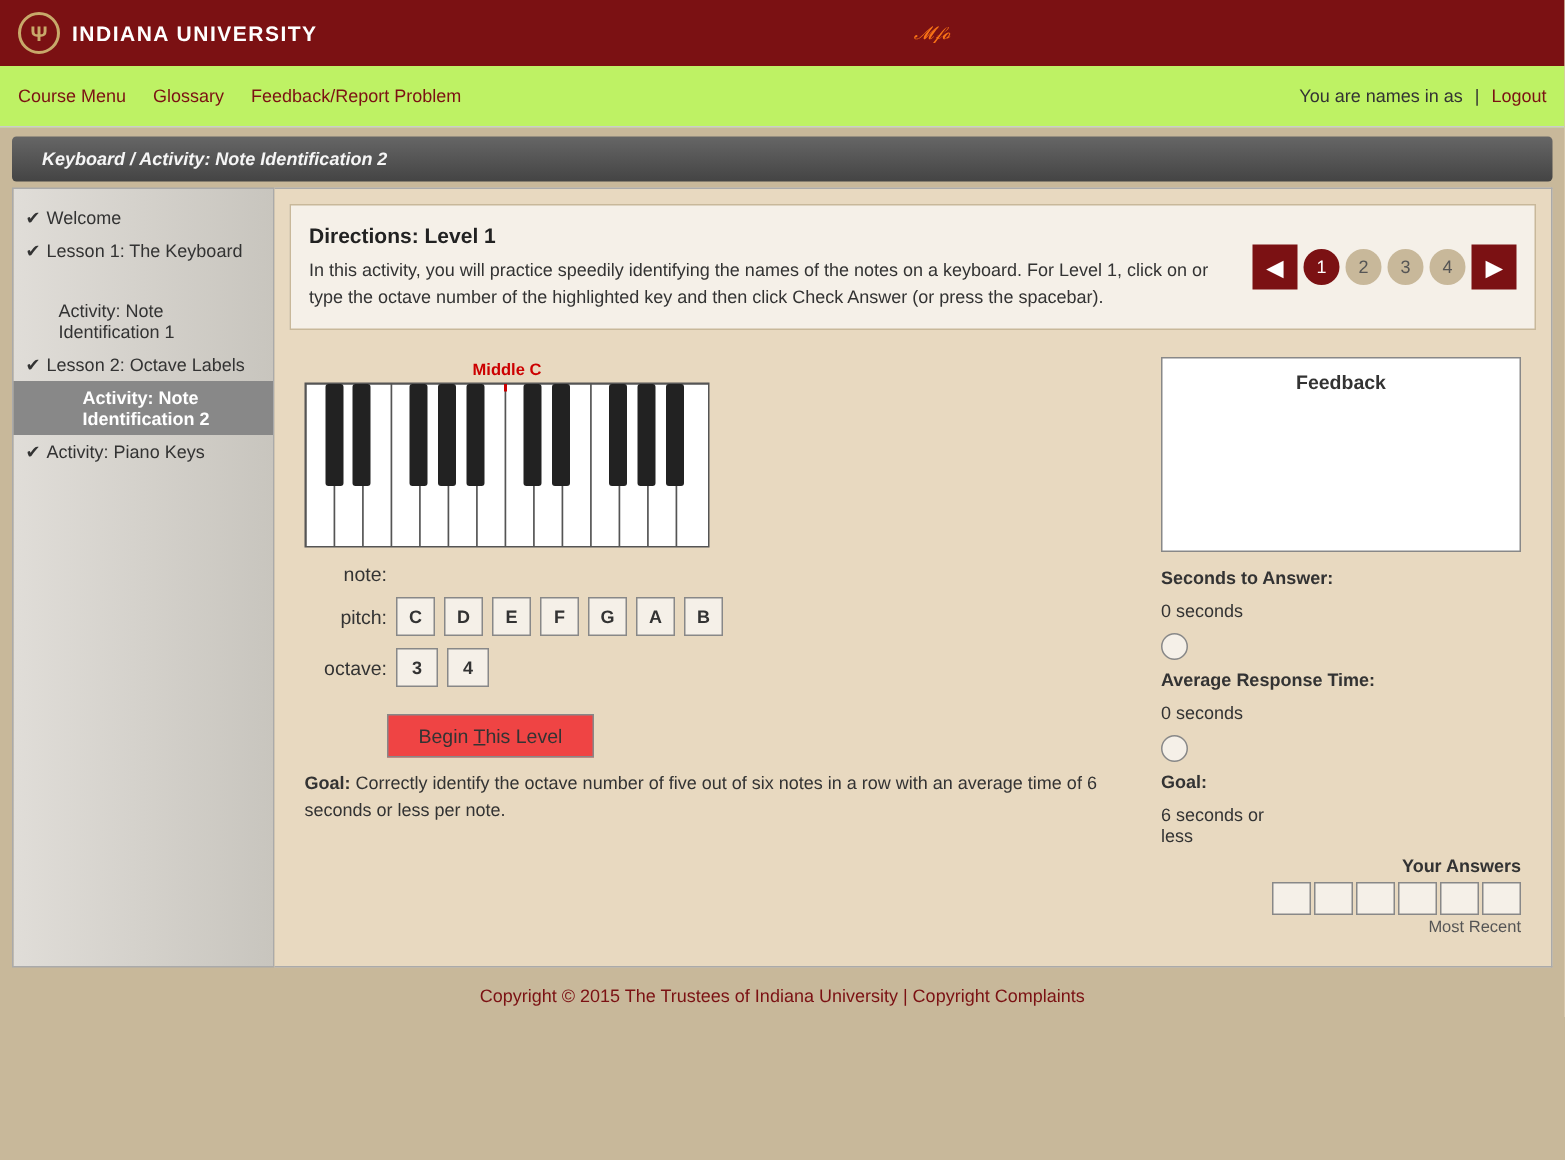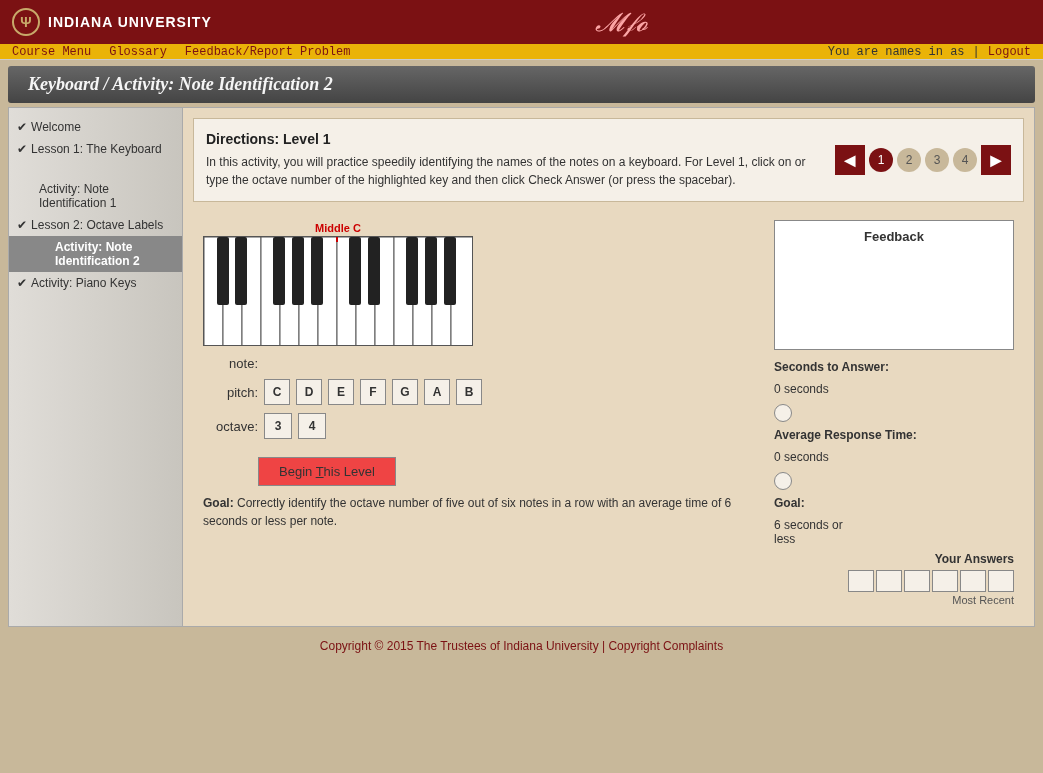--- a/index.html
+++ b/index.html
@@ -43,8 +43,8 @@
       align-items: center;
     }
     #center-logo-text {
-      color: #fca5a5;
-      font-size: 26px;
+      color: #f97316;
+      font-size: 12px;
       font-style: italic;
     }
 

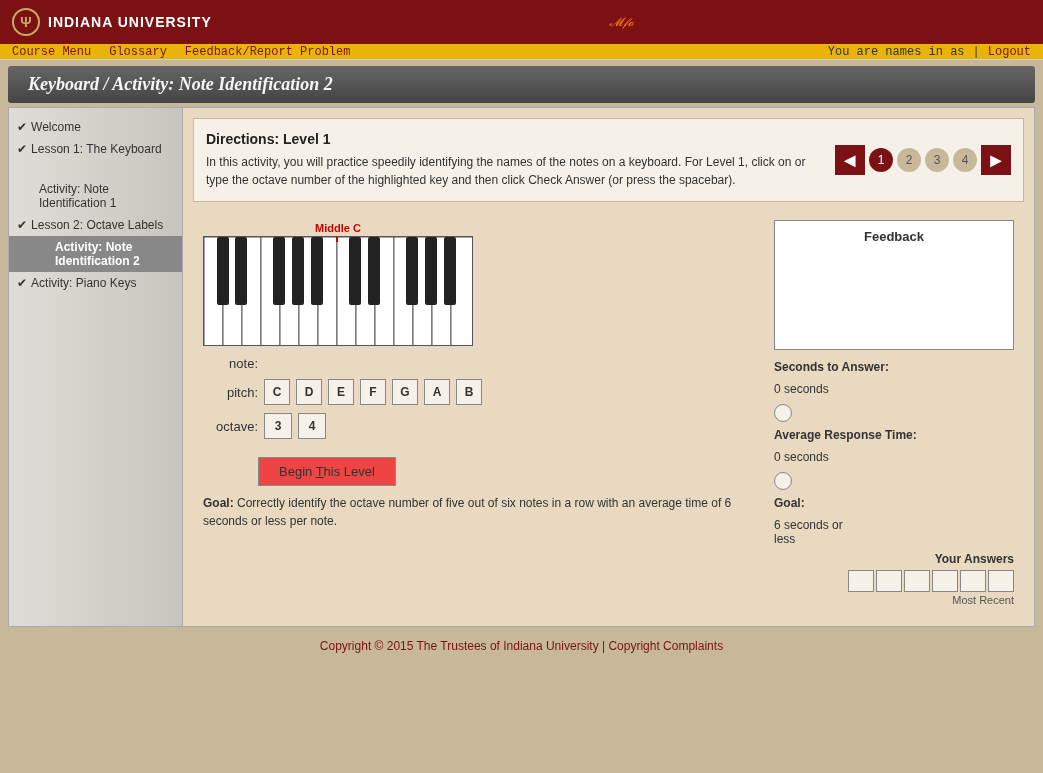--- a/index.html
+++ b/index.html
@@ -50,13 +50,12 @@
 
     
     #navbar {
-      background: #eab308;
-      height: 16px;
+      background: #bef264;
+      height: 41px;
       display: flex;
       align-items: center;
       padding: 0 12px;
       border-bottom: 1px solid #ccc;
-      font-family: Liberation Mono, monospace;
     }
     .nav-link {
       color: #7b1113;

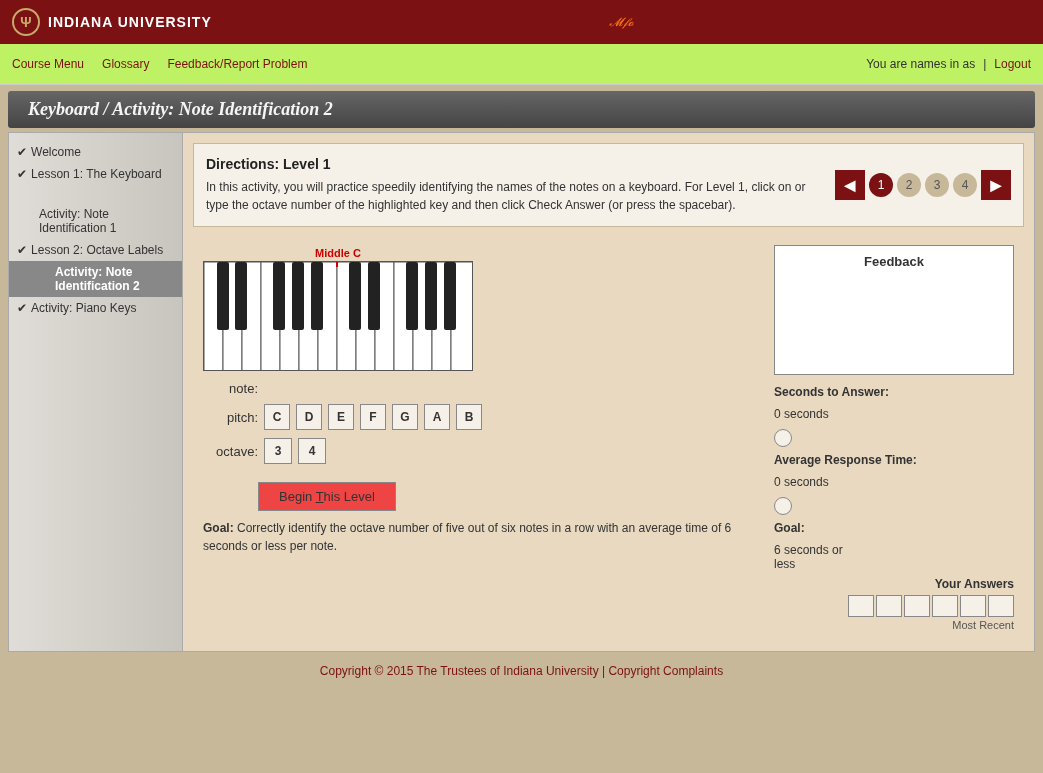--- a/index.html
+++ b/index.html
@@ -88,10 +88,9 @@
     }
     #page-title-bar h1 {
       color: #f5f5f5;
-      font-size: 18px;
+      font-size: 12px;
       font-weight: bold;
       font-style: italic;
-      font-family: Liberation Serif, serif;
     }
 
     

